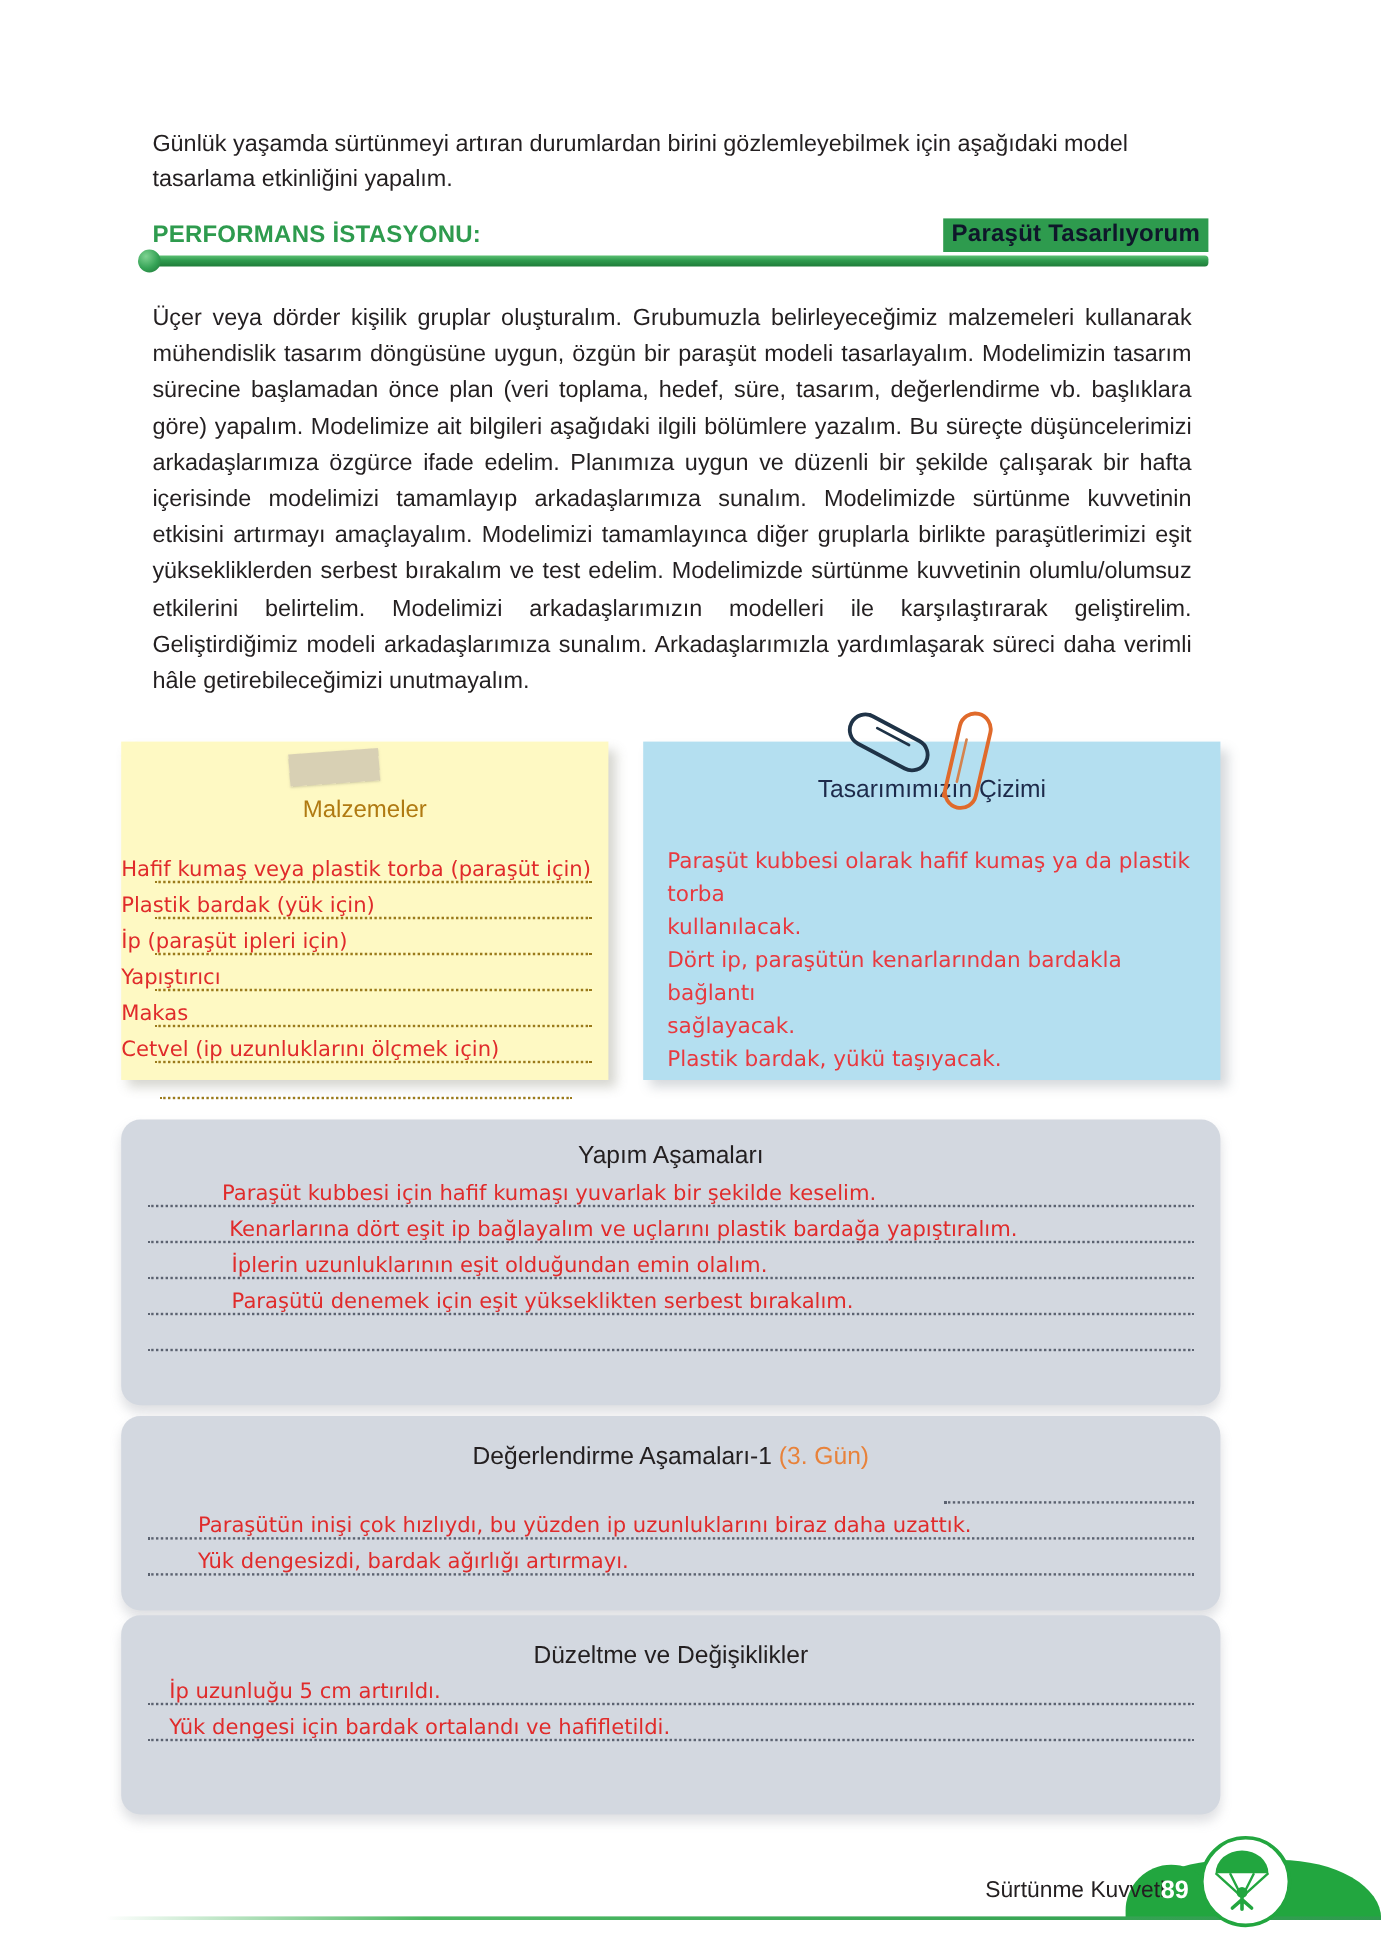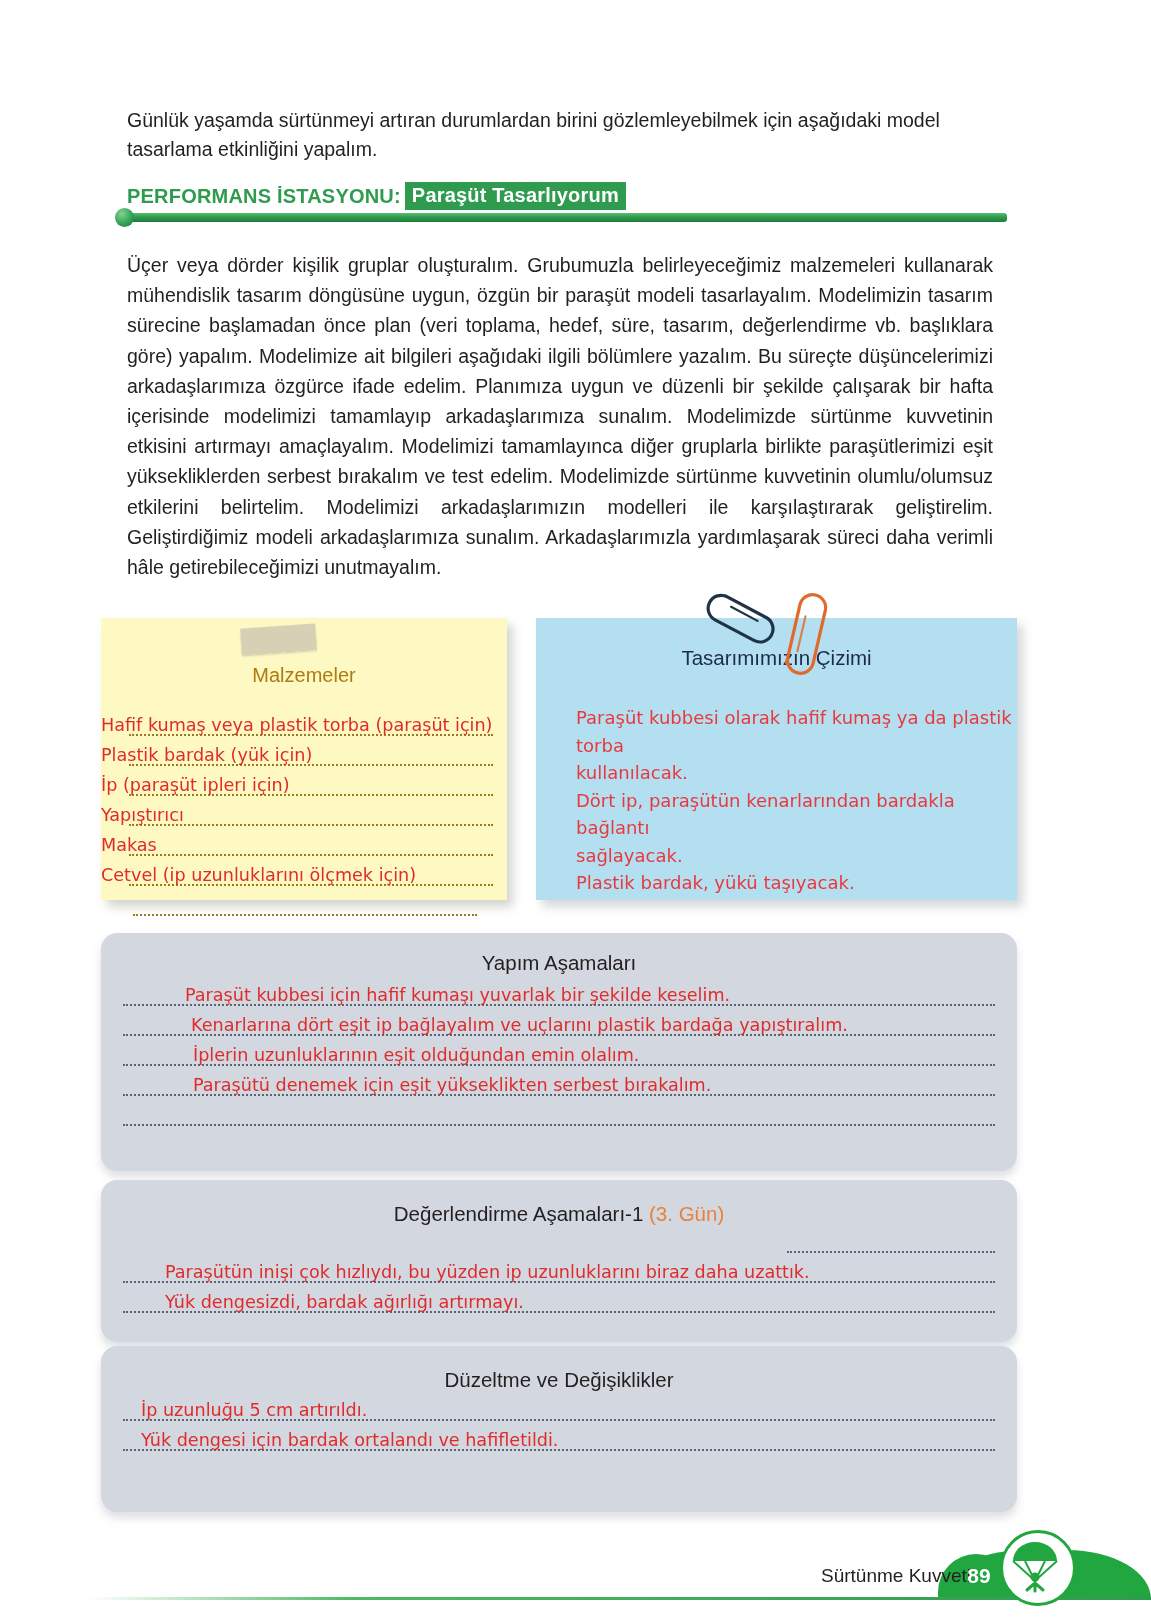--- a/index.html
+++ b/index.html
@@ -50,6 +50,7 @@
     display: flex;
     align-items: center;
     gap: 0px;
+    justify-content: space-between;
   }
   .perf-label {
     color: #2e9b4e;

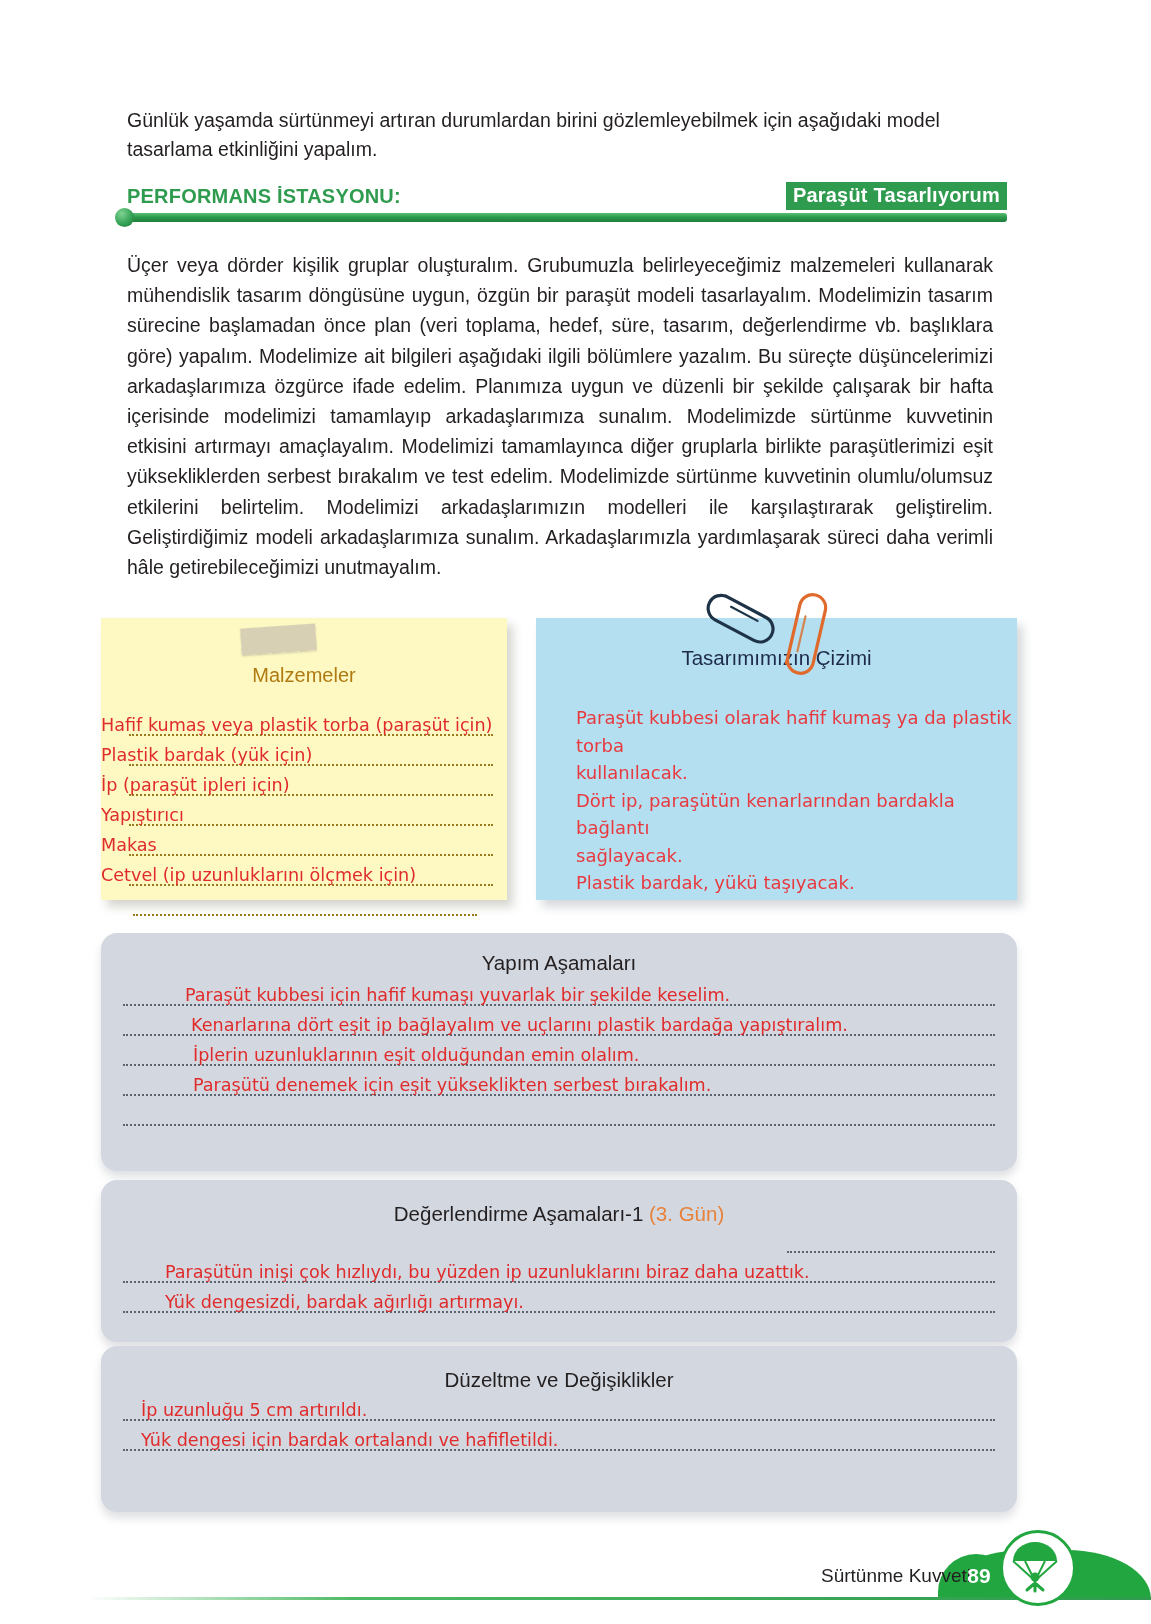--- a/index.html
+++ b/index.html
@@ -58,7 +58,7 @@
   .perf-chip {
     display: inline-block;
     background: #2e9b4e;
-    color: #ffffff;
+    color: #0f172a;
     padding: 2px 7px 3px 7px;
     margin-left: 4px;
     font-weight: bold;

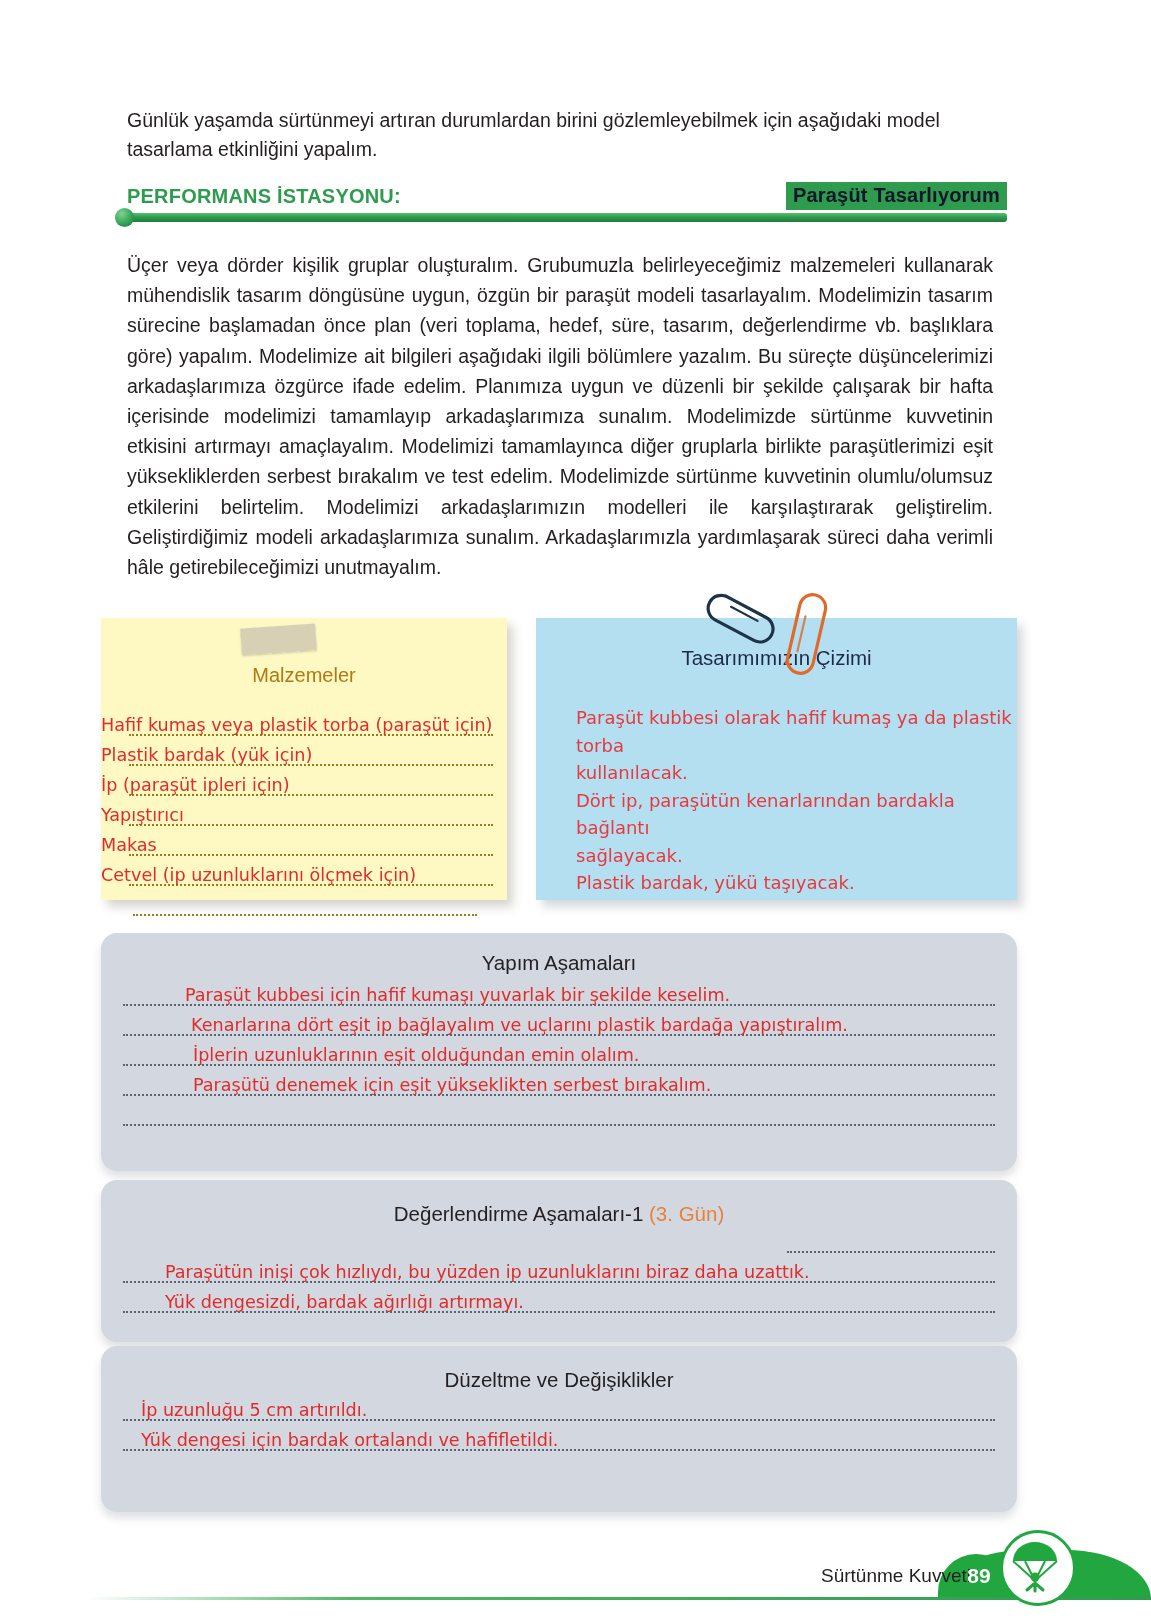--- a/index.html
+++ b/index.html
@@ -198,7 +198,7 @@
 
   .blue-lines {
     position: absolute;
-    left: 40px;
+    left: 20px;
     top: 86px;
     width: 440px;
   }

